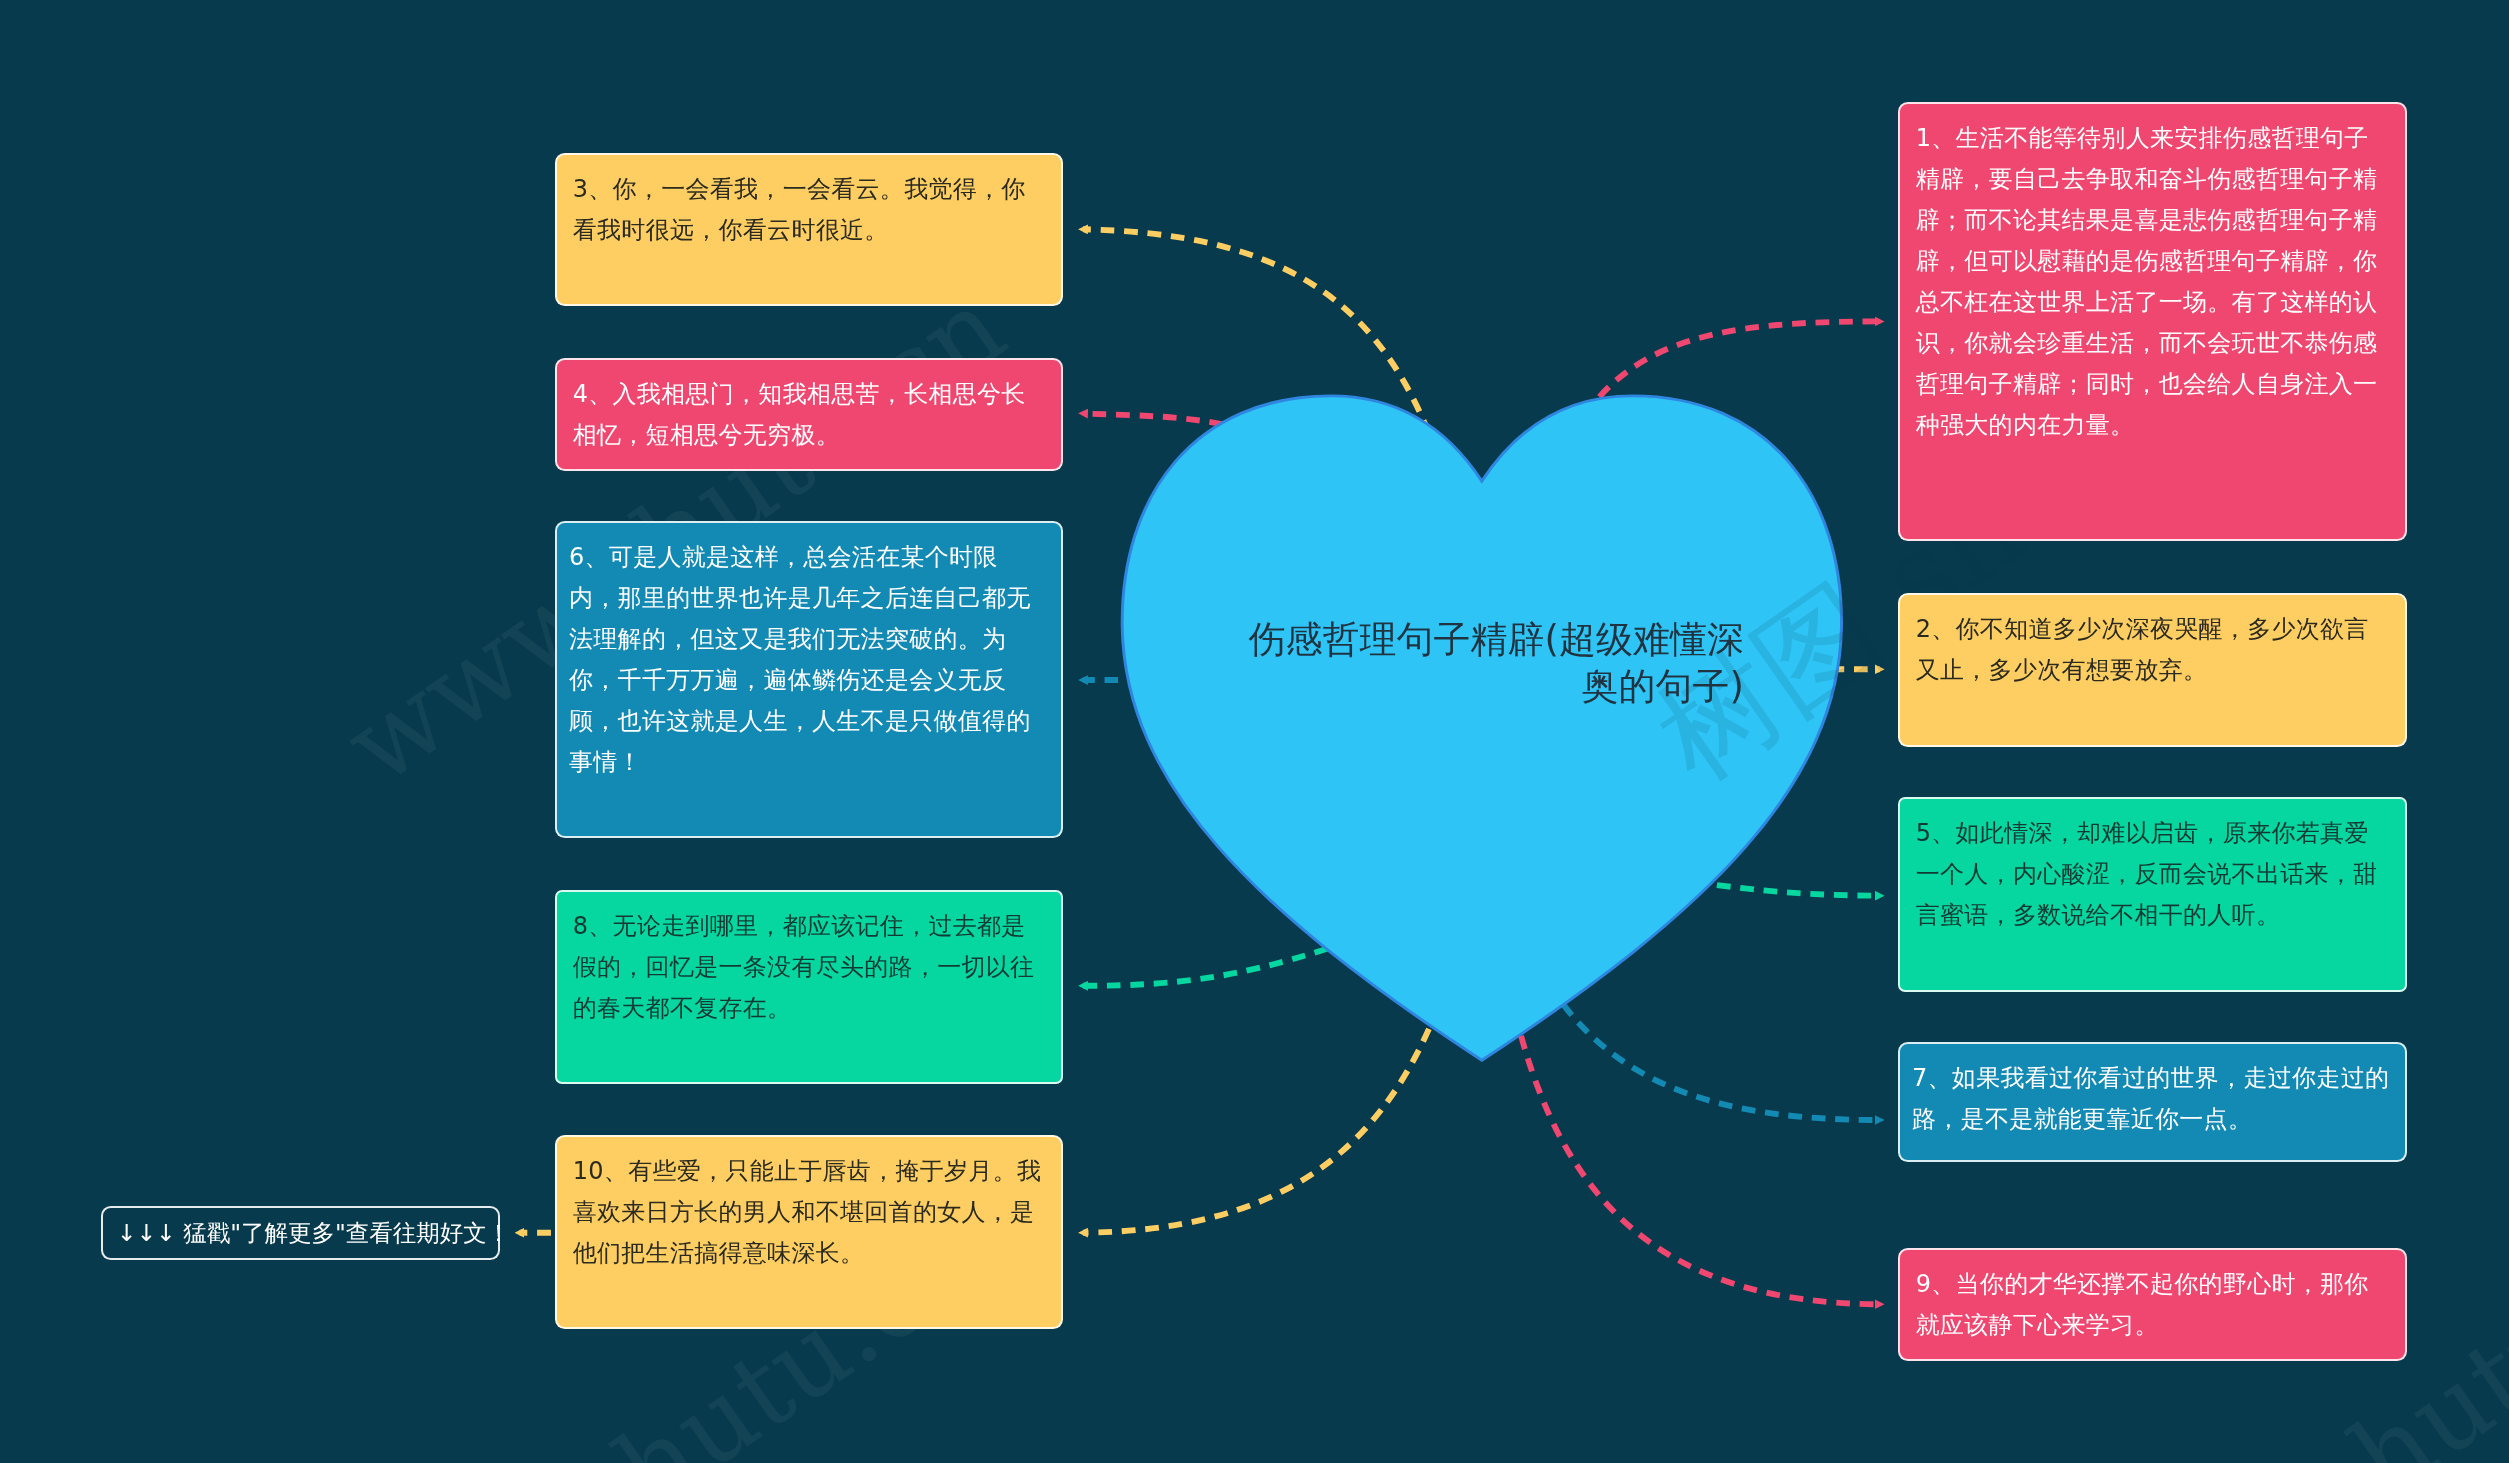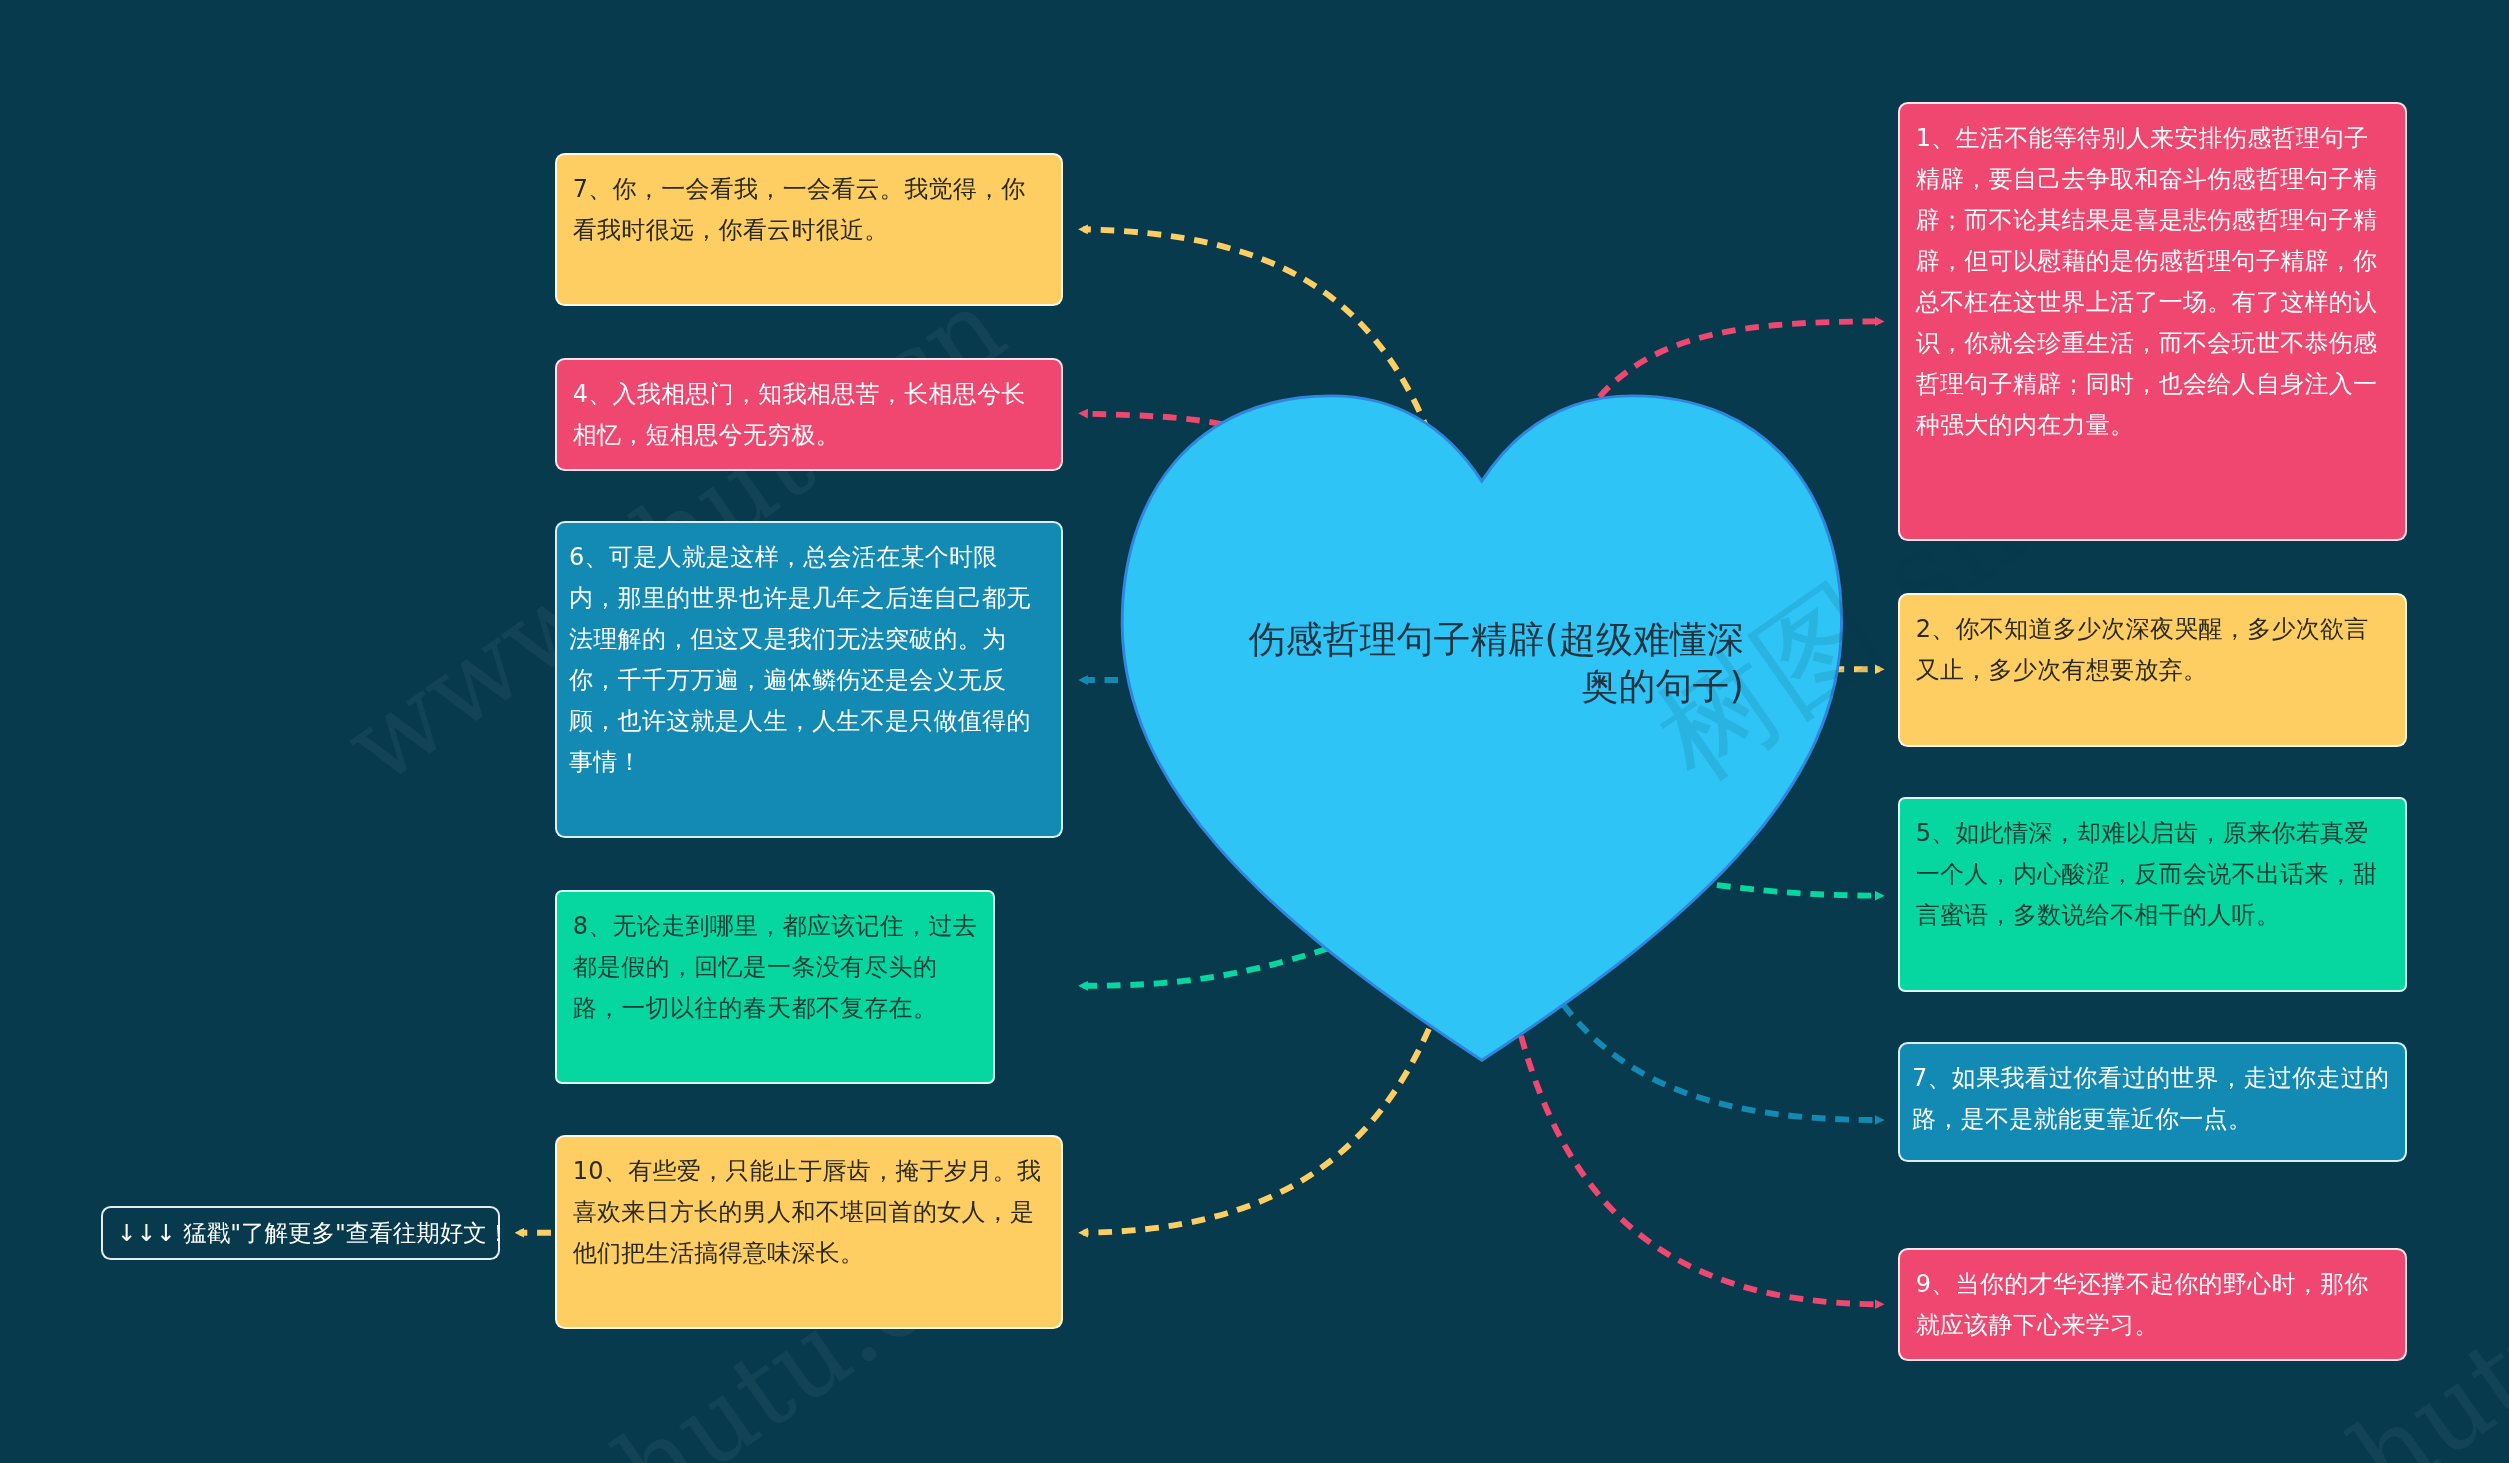--- a/index.html
+++ b/index.html
@@ -88,7 +88,7 @@
   <div class="heart-title">伤感哲理句子精辟(超级难懂深奥的句子)</div>
 
   <div class="card yellow" style="left:555px; top:153px; width:508px; height:153px;">
-    <span>7、你，一会看我，一会看云。我觉得，你看我时很远，你看云时很近。</span>
+    <span>3、你，一会看我，一会看云。我觉得，你看我时很远，你看云时很近。</span>
   </div>
   <div class="card pink" style="left:555px; top:358px; width:508px; height:113px;">
     <span>4、入我相思门，知我相思苦，长相思兮长相忆，短相思兮无穷极。</span>

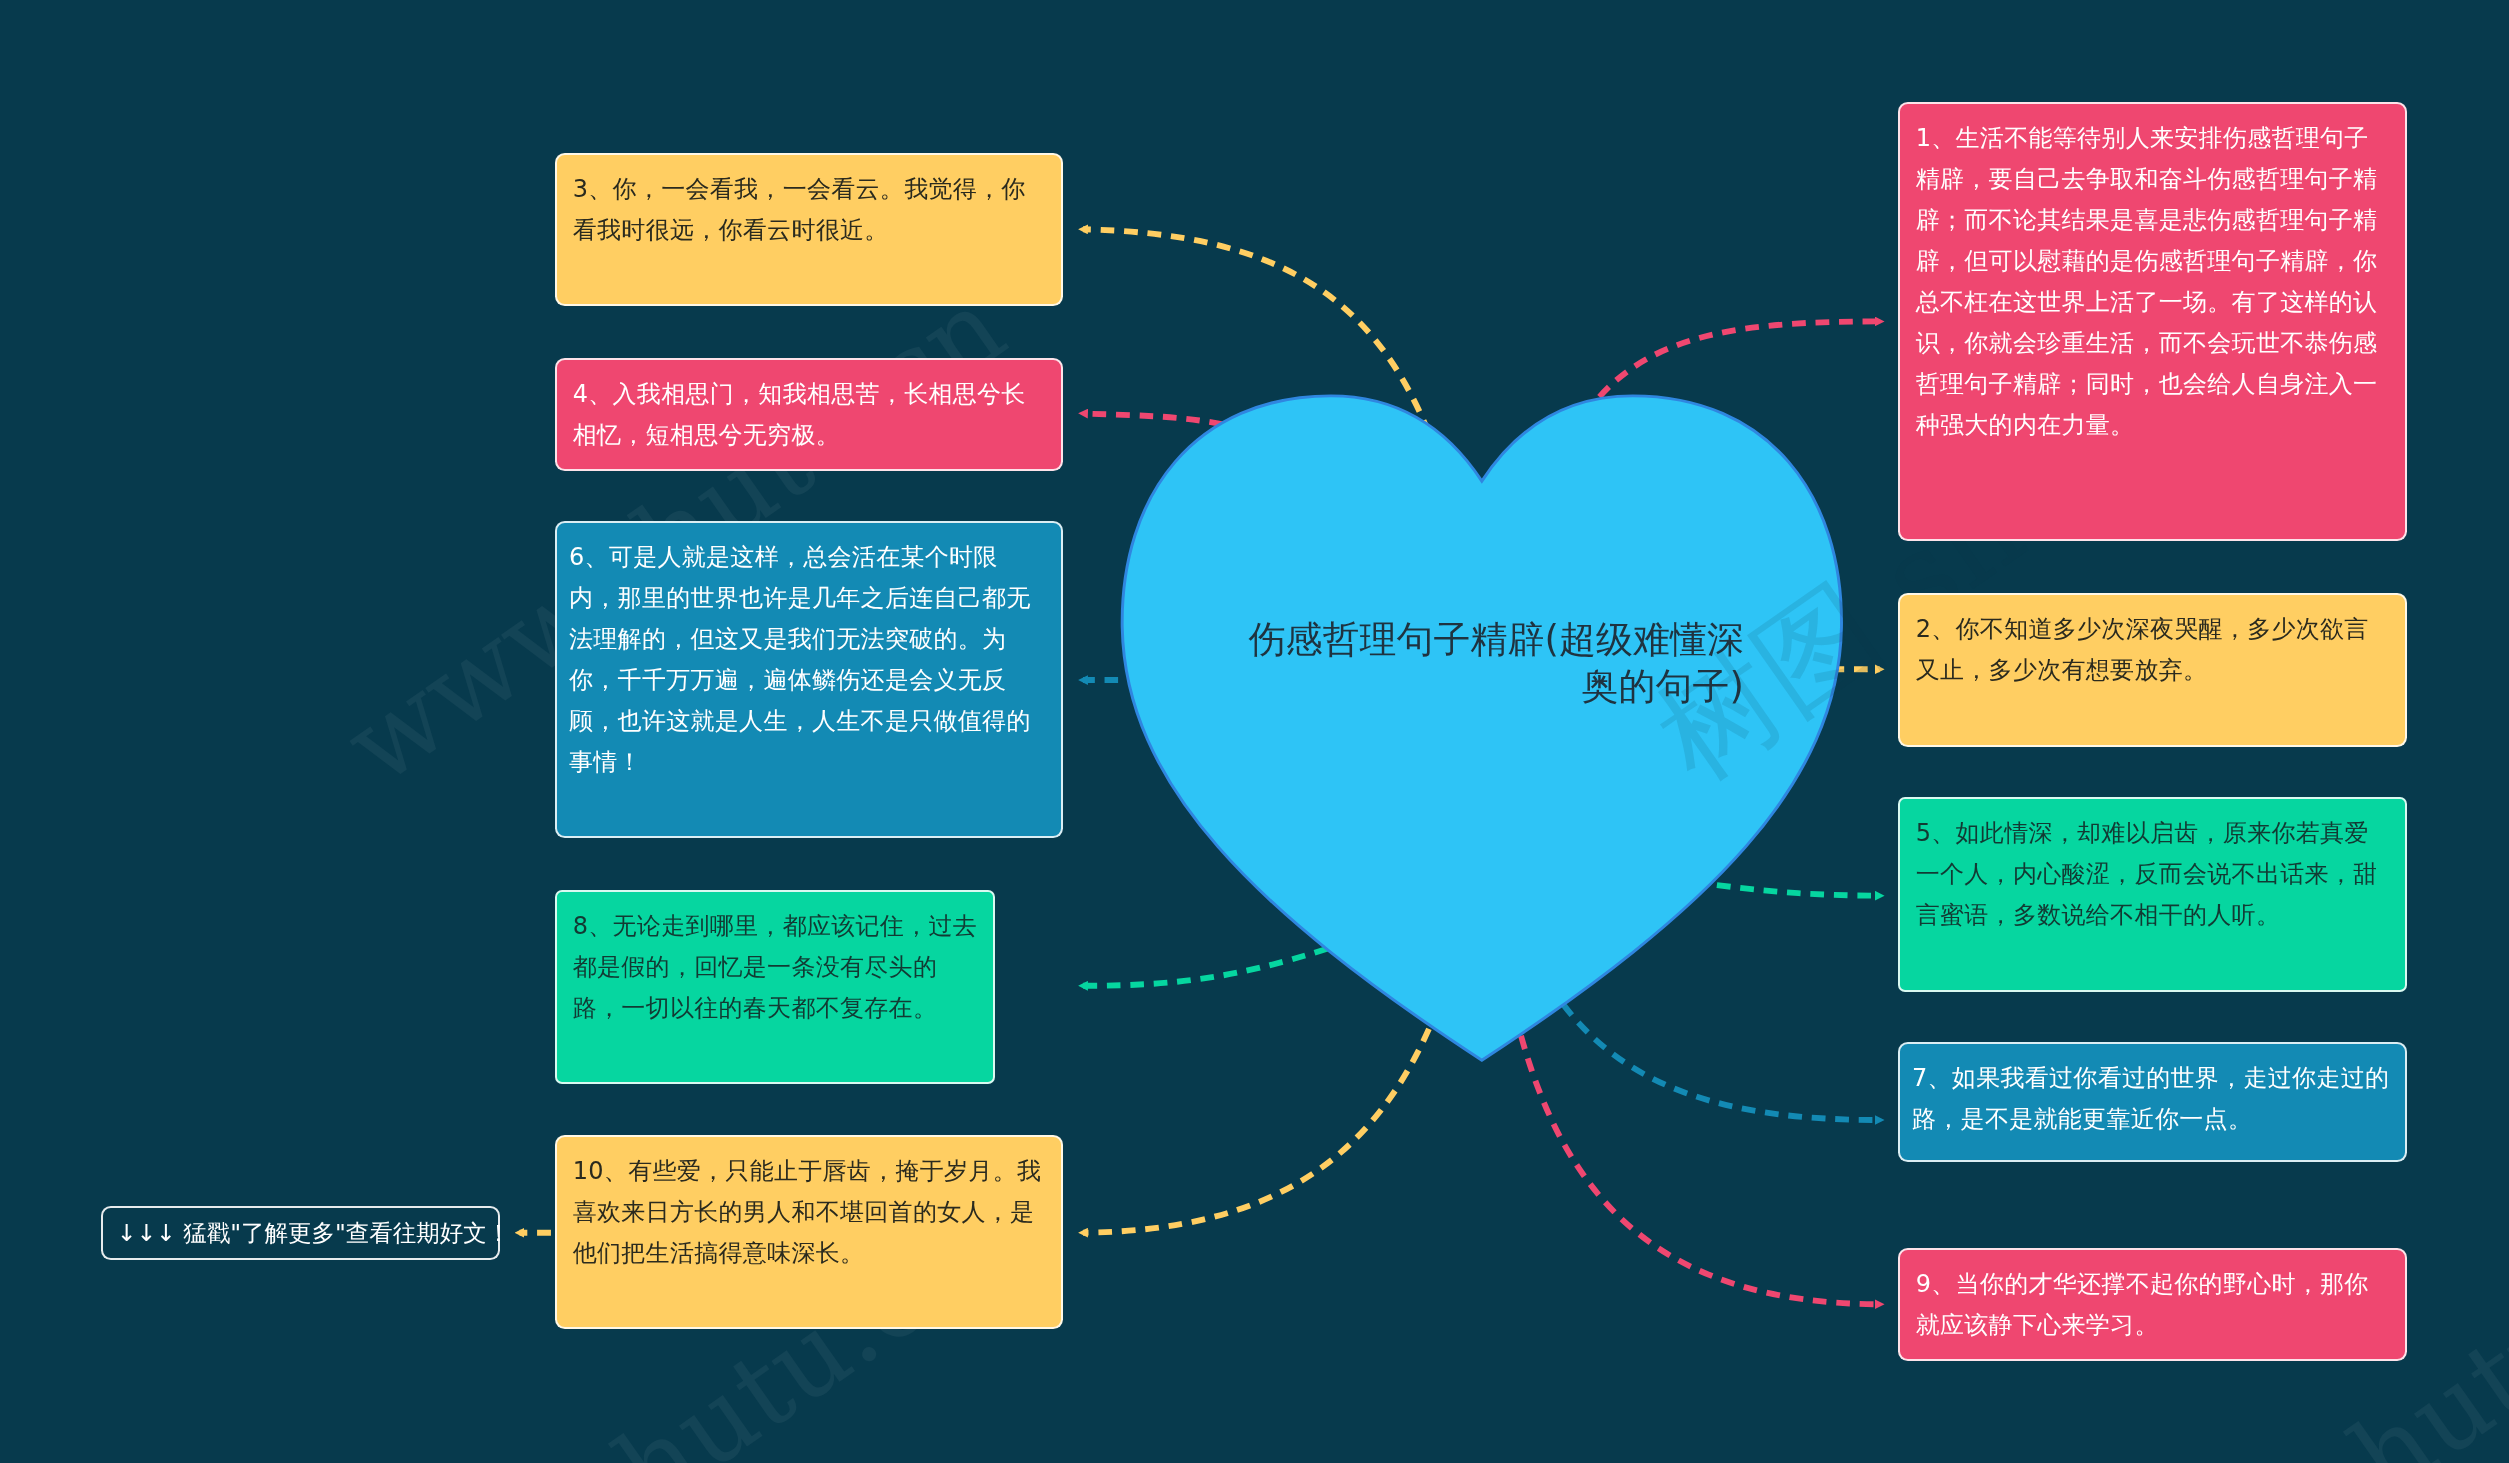--- a/index.html
+++ b/index.html
@@ -96,7 +96,7 @@
   <div class="card blue" style="left:555px; top:521px; width:508px; height:317px;">
     <span>6、可是人就是这样，总会活在某个时限内，那里的世界也许是几年之后连自己都无法理解的，但这又是我们无法突破的。为你，千千万万遍，遍体鳞伤还是会义无反顾，也许这就是人生，人生不是只做值得的事情！</span>
   </div>
-  <div class="card green" style="left:555px; top:890px; width:440px; height:194px;">
+  <div class="card green" style="left:555px; top:890px; width:508px; height:194px;">
     <span>8、无论走到哪里，都应该记住，过去都是假的，回忆是一条没有尽头的路，一切以往的春天都不复存在。</span>
   </div>
   <div class="card yellow" style="left:555px; top:1135px; width:508px; height:194px;">

